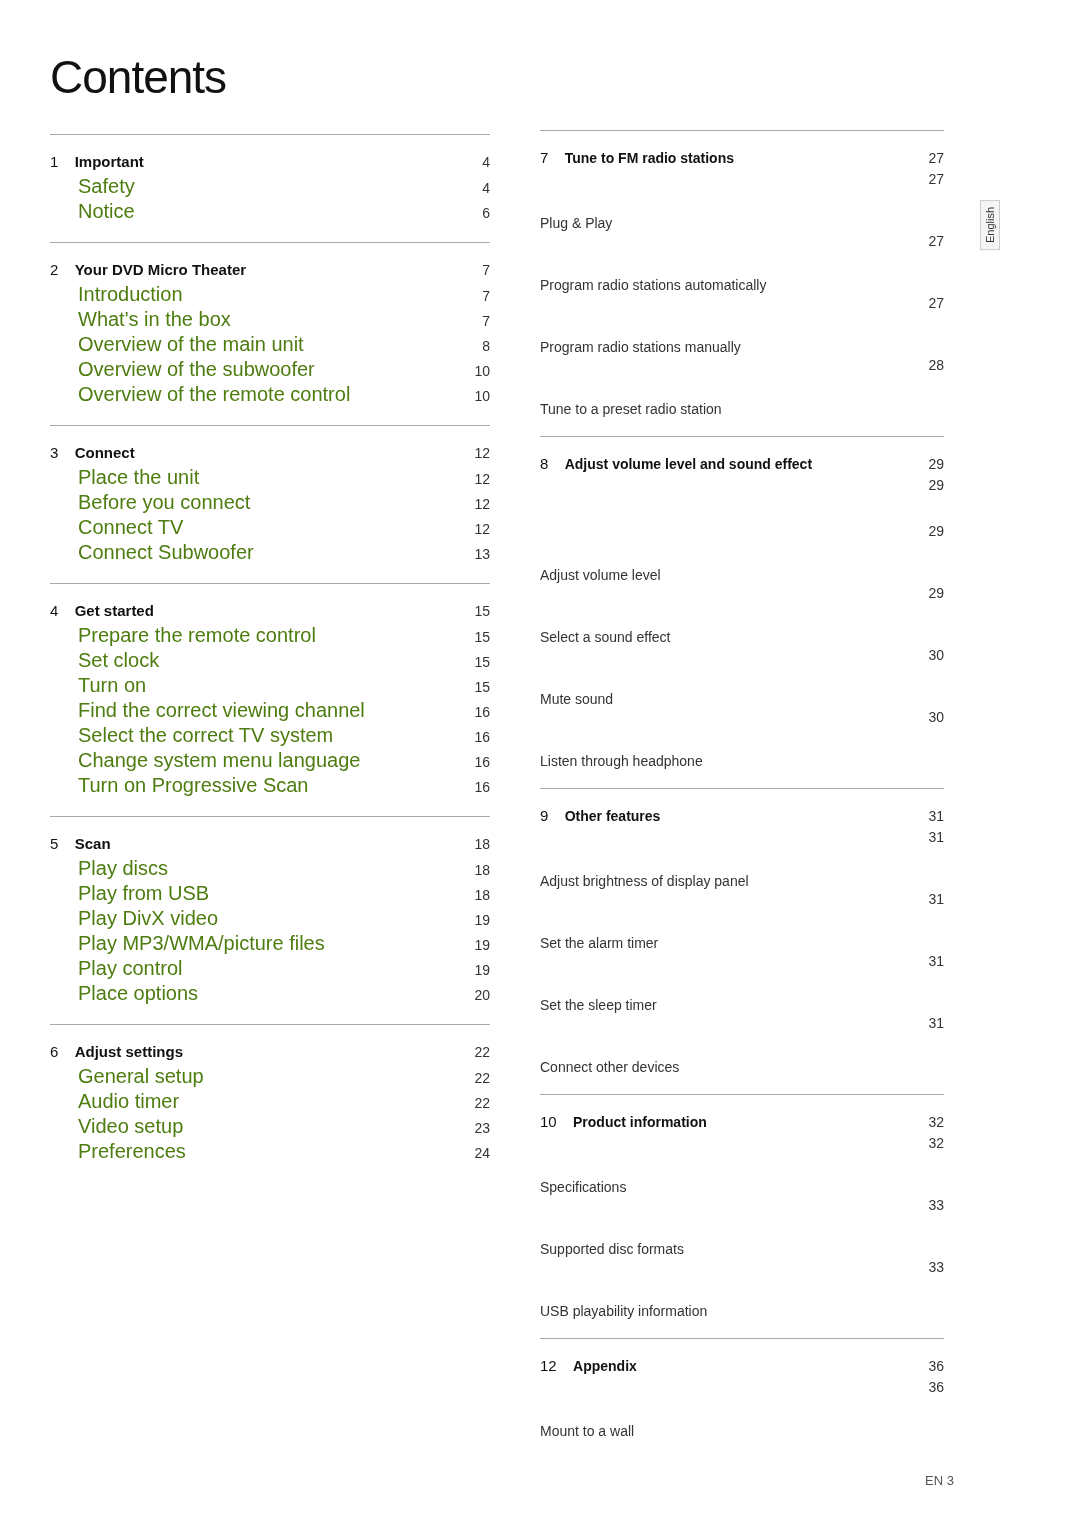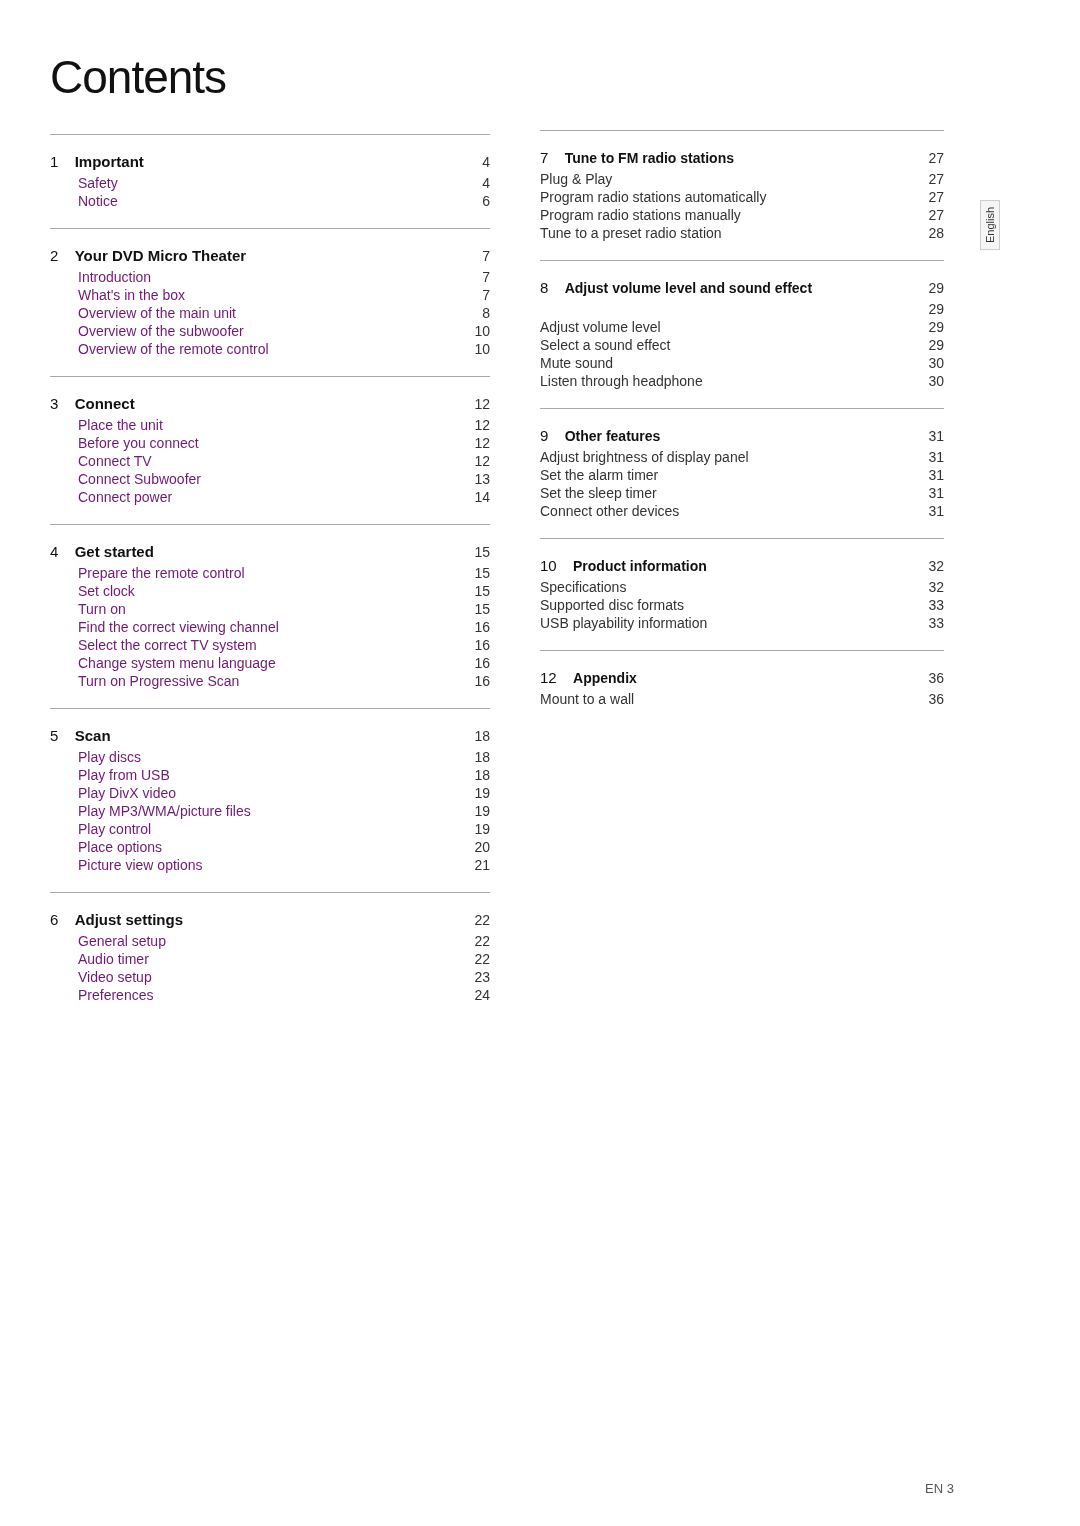--- a/index.html
+++ b/index.html
@@ -99,8 +99,8 @@
       margin-left: 28px;
     }
     .subsection-label {
-      font-size: 14px;
-      color: #701a75;
+      font-size: 20px;
+      color: #4d7c0f;
     }
     .subsection-page {
       font-size: 14px;

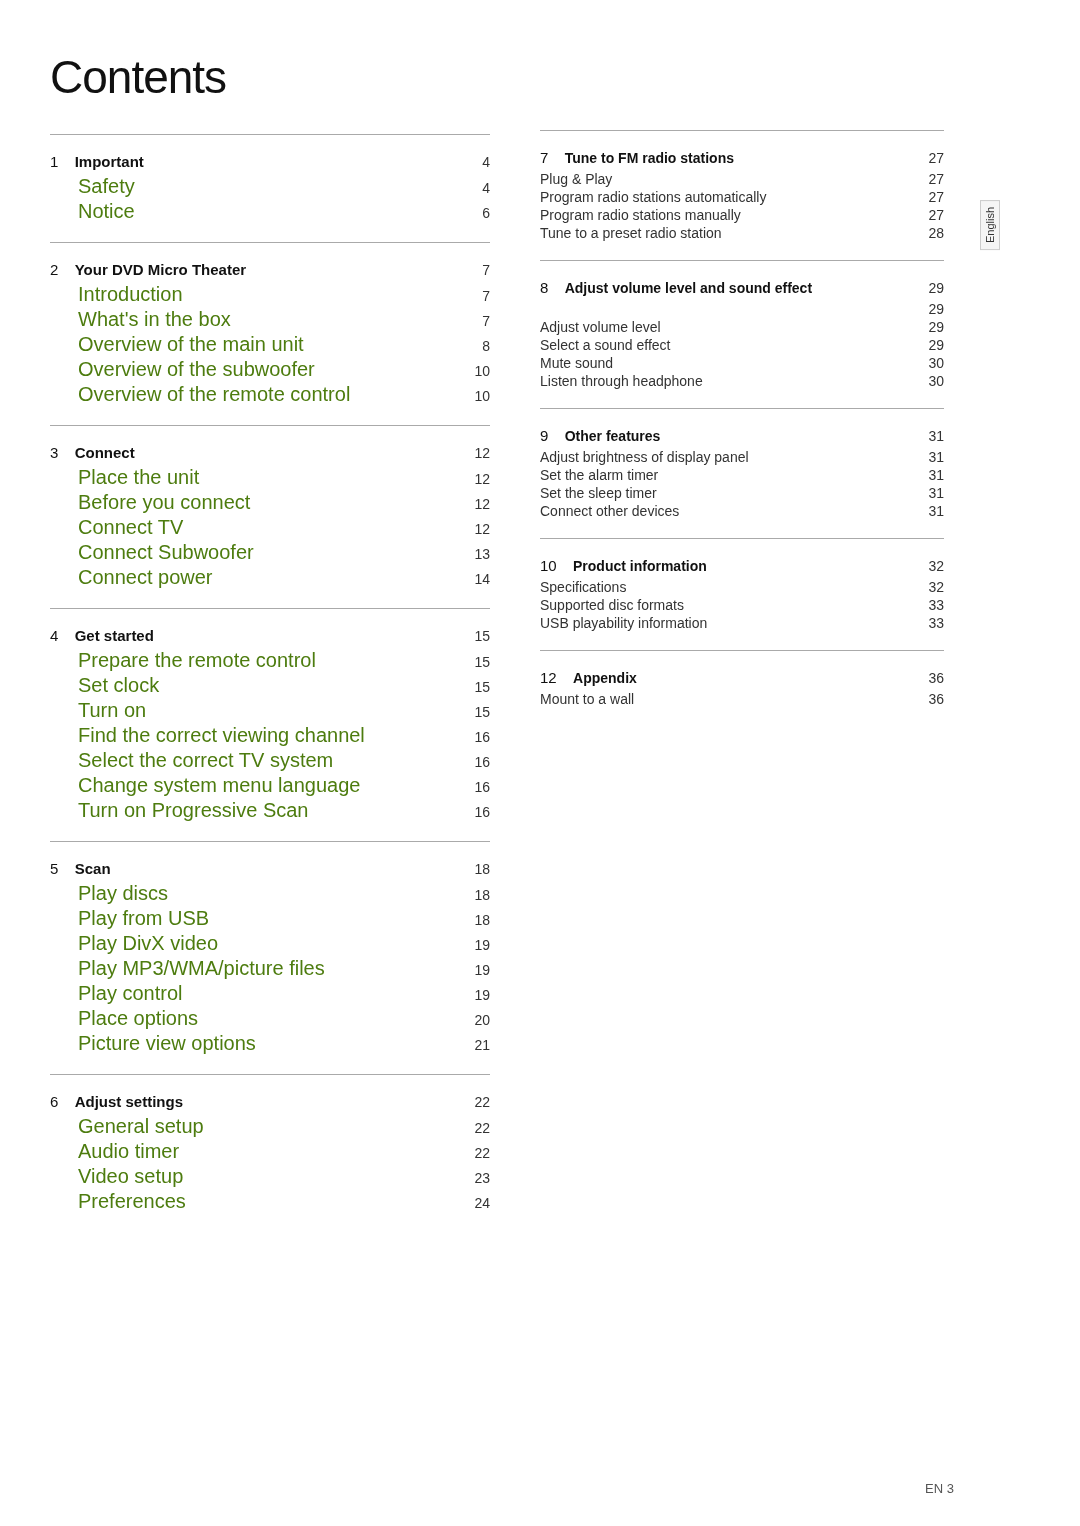--- a/index.html
+++ b/index.html
@@ -138,6 +138,7 @@
     .right-subsection-label {
       font-size: 14px;
       color: #333;
+      margin-top: 44px;
     }
     .right-subsection-page {
       font-size: 14px;

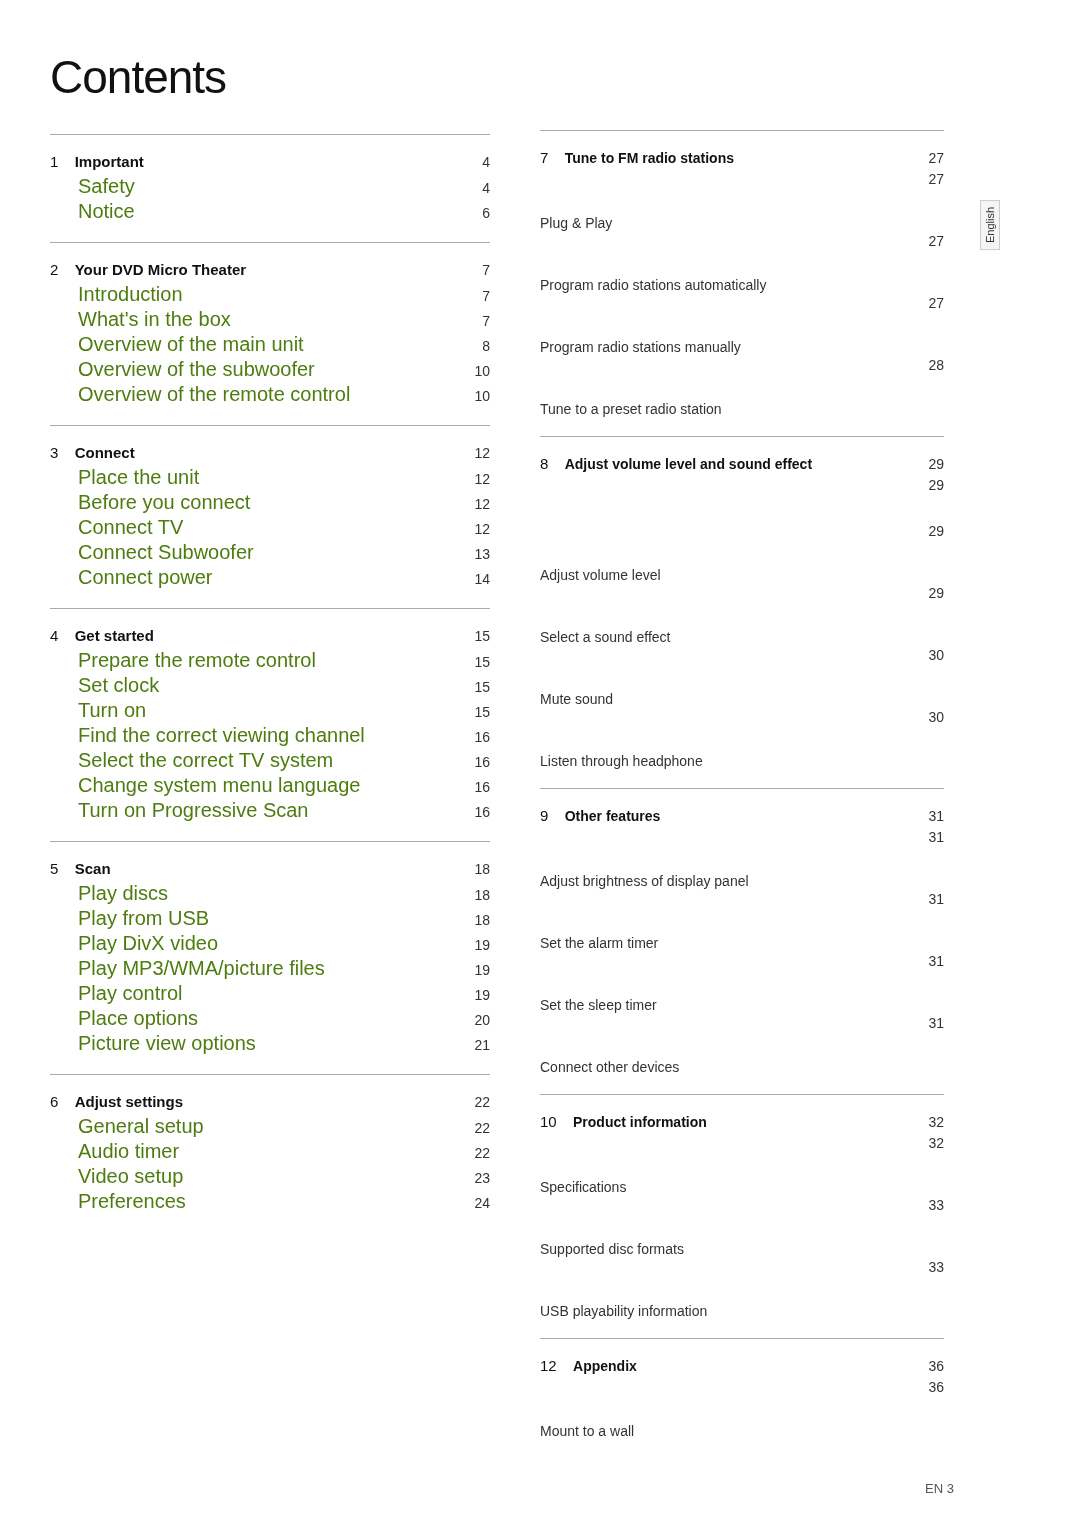--- a/index.html
+++ b/index.html
@@ -239,10 +239,6 @@
               <span class="subsection-label">Connect Subwoofer</span>
               <span class="subsection-page">13</span>
             </div>
-            <div class="subsection-row">
-              <span class="subsection-label">Connect power</span>
-              <span class="subsection-page">14</span>
-            </div>
           </div>
           <div class="section">
             <div class="section-header">

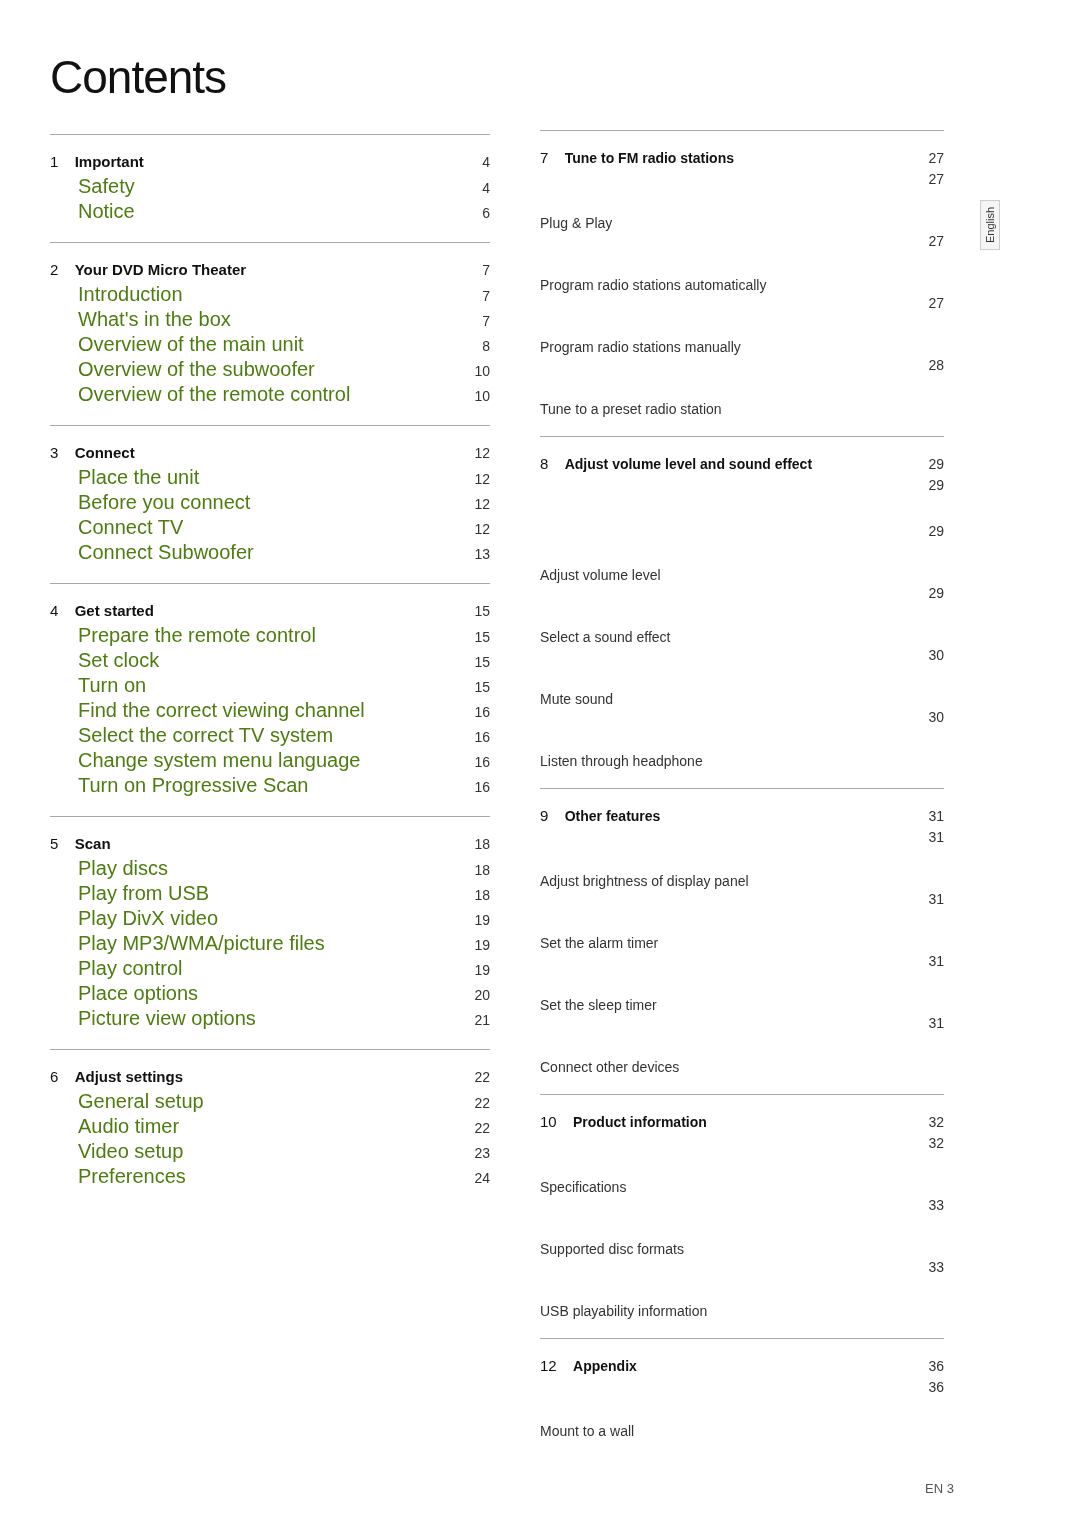--- a/index.html
+++ b/index.html
@@ -309,10 +309,6 @@
               <span class="subsection-label">Place options</span>
               <span class="subsection-page">20</span>
             </div>
-            <div class="subsection-row">
-              <span class="subsection-label">Picture view options</span>
-              <span class="subsection-page">21</span>
-            </div>
           </div>
           <div class="section">
             <div class="section-header">

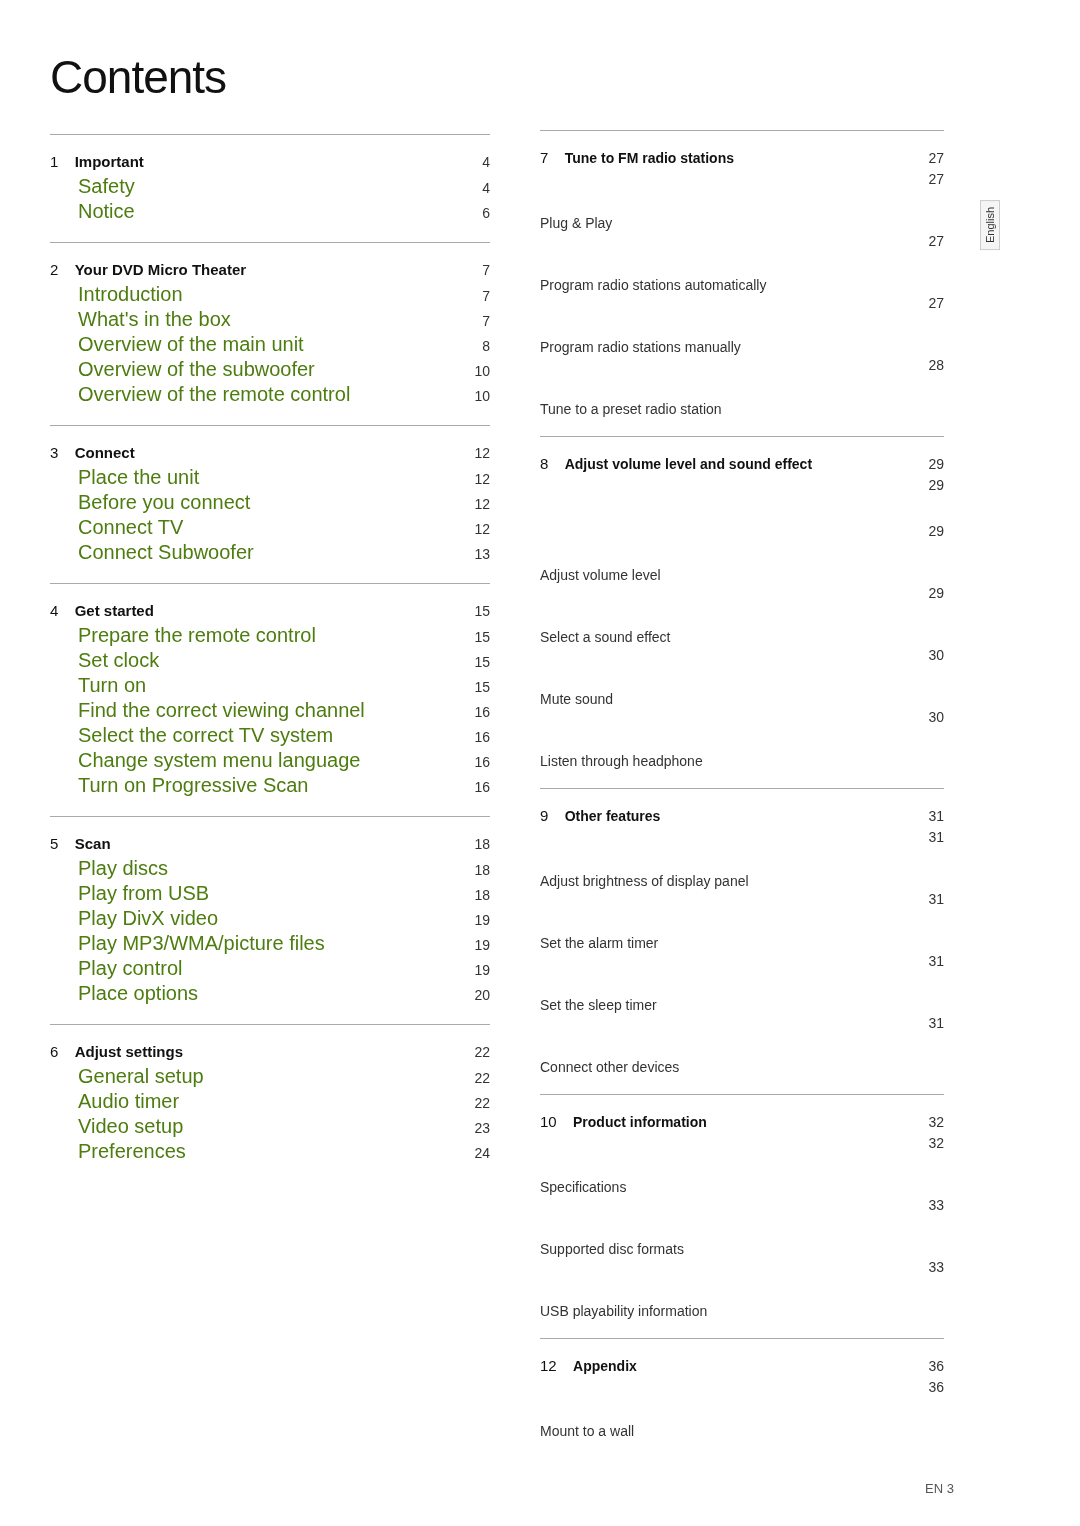--- a/index.html
+++ b/index.html
@@ -146,7 +146,7 @@
     }
     .footer-row {
       position: absolute;
-      bottom: 30px;
+      bottom: 38px;
       right: 50px;
       font-size: 13px;
       color: #555;

